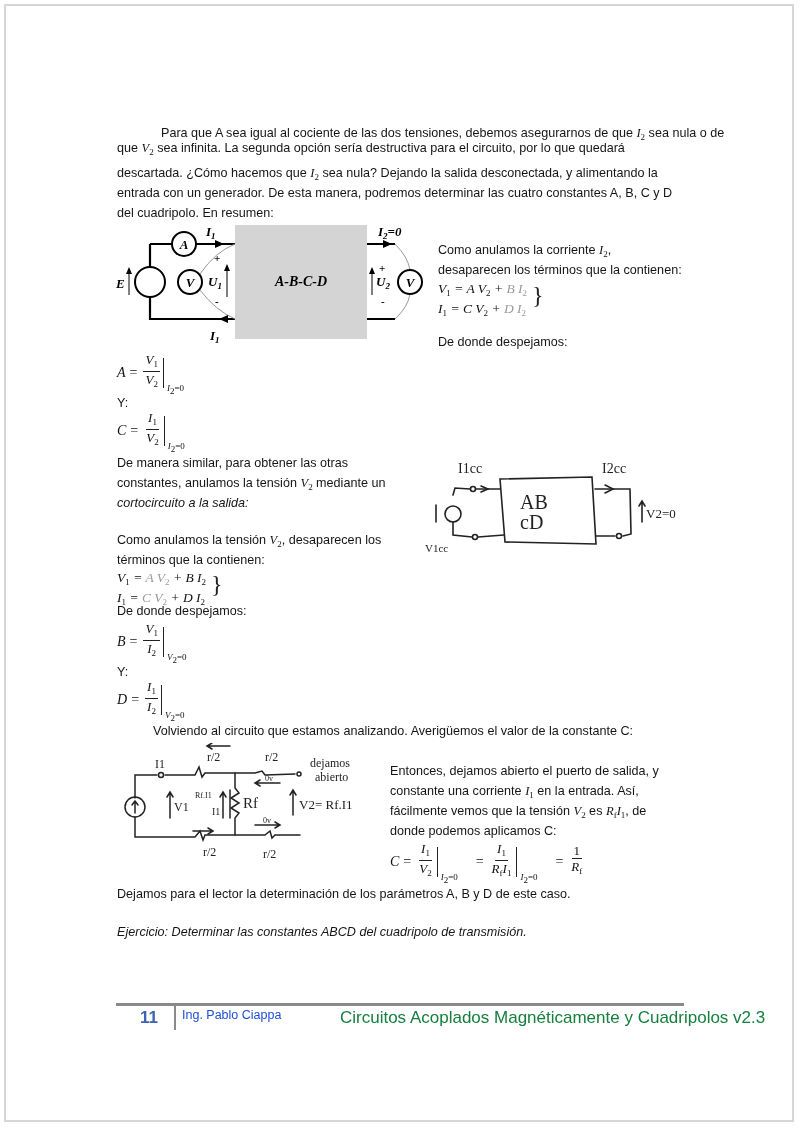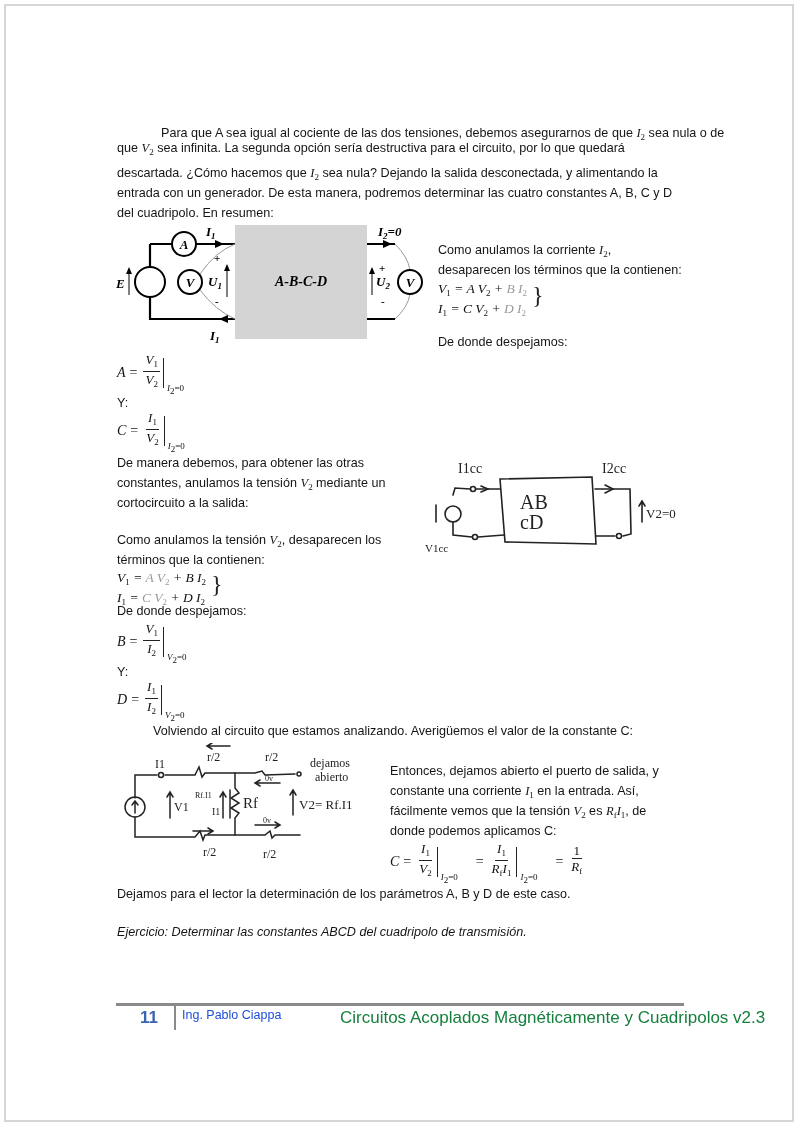--- a/index.html
+++ b/index.html
@@ -117,7 +117,7 @@
 </div>
 
 <div>
-  <div class="txt" style="left:117px; top:453px;">De manera debemos, para obtener las otras</div>
+  <div class="txt" style="left:117px; top:453px;">De manera similar, para obtener las otras</div>
   <div class="txt" style="left:117px; top:473px;"><span>constantes, anulamos la tensión </span><span class="m"><span>V</span><sub>2</sub></span><span> mediante un</span></div>
   <div class="txt" style="left:117px; top:493px;">cortocircuito a la salida:</div>
   <div class="txt" style="left:117px; top:530px;"><span>Como anulamos la tensión </span><span class="m"><span>V</span><sub>2</sub></span><span>, desaparecen los</span></div>

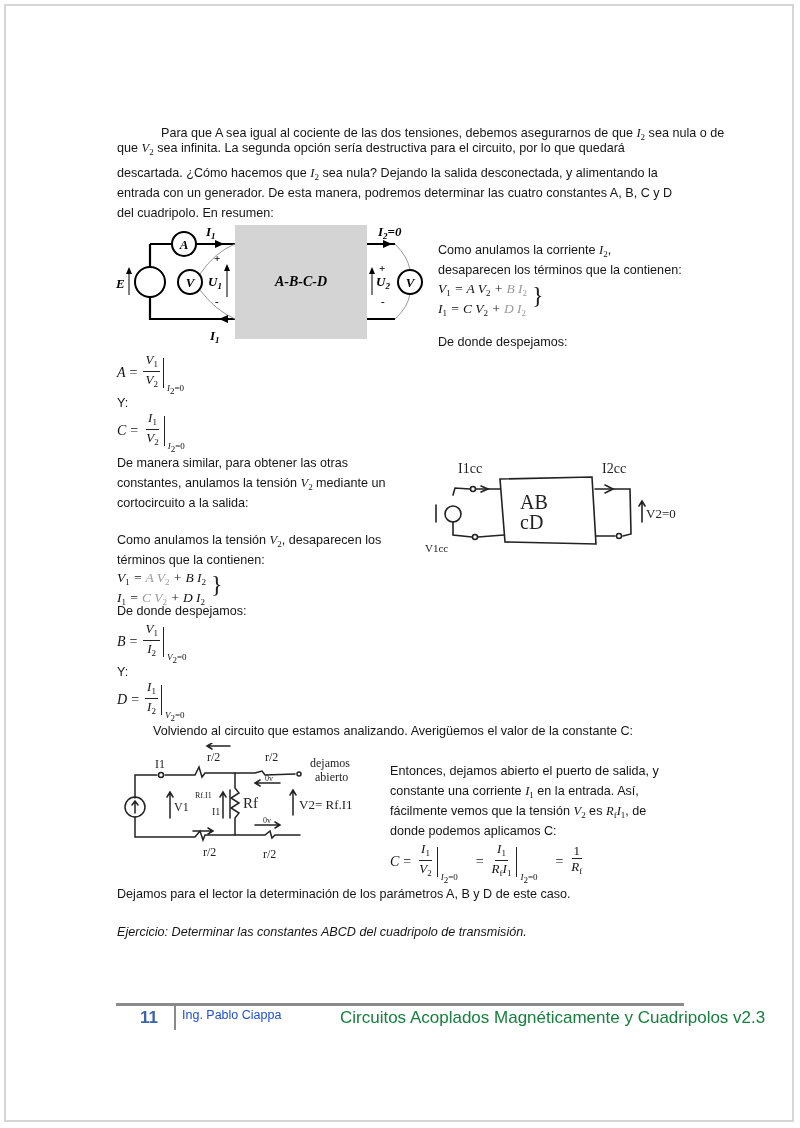--- a/index.html
+++ b/index.html
@@ -119,7 +119,7 @@
 <div>
   <div class="txt" style="left:117px; top:453px;">De manera similar, para obtener las otras</div>
   <div class="txt" style="left:117px; top:473px;"><span>constantes, anulamos la tensión </span><span class="m"><span>V</span><sub>2</sub></span><span> mediante un</span></div>
-  <div class="txt" style="left:117px; top:493px;">cortocircuito a la salida:</div>
+  <div class="txt" style="left:117px; top:493px;font-style:italic;">cortocircuito a la salida:</div>
   <div class="txt" style="left:117px; top:530px;"><span>Como anulamos la tensión </span><span class="m"><span>V</span><sub>2</sub></span><span>, desaparecen los</span></div>
   <div class="txt" style="left:117px; top:550px;">términos que la contienen:</div>
   <div class="sys" style="left:117px; top:570px;">

